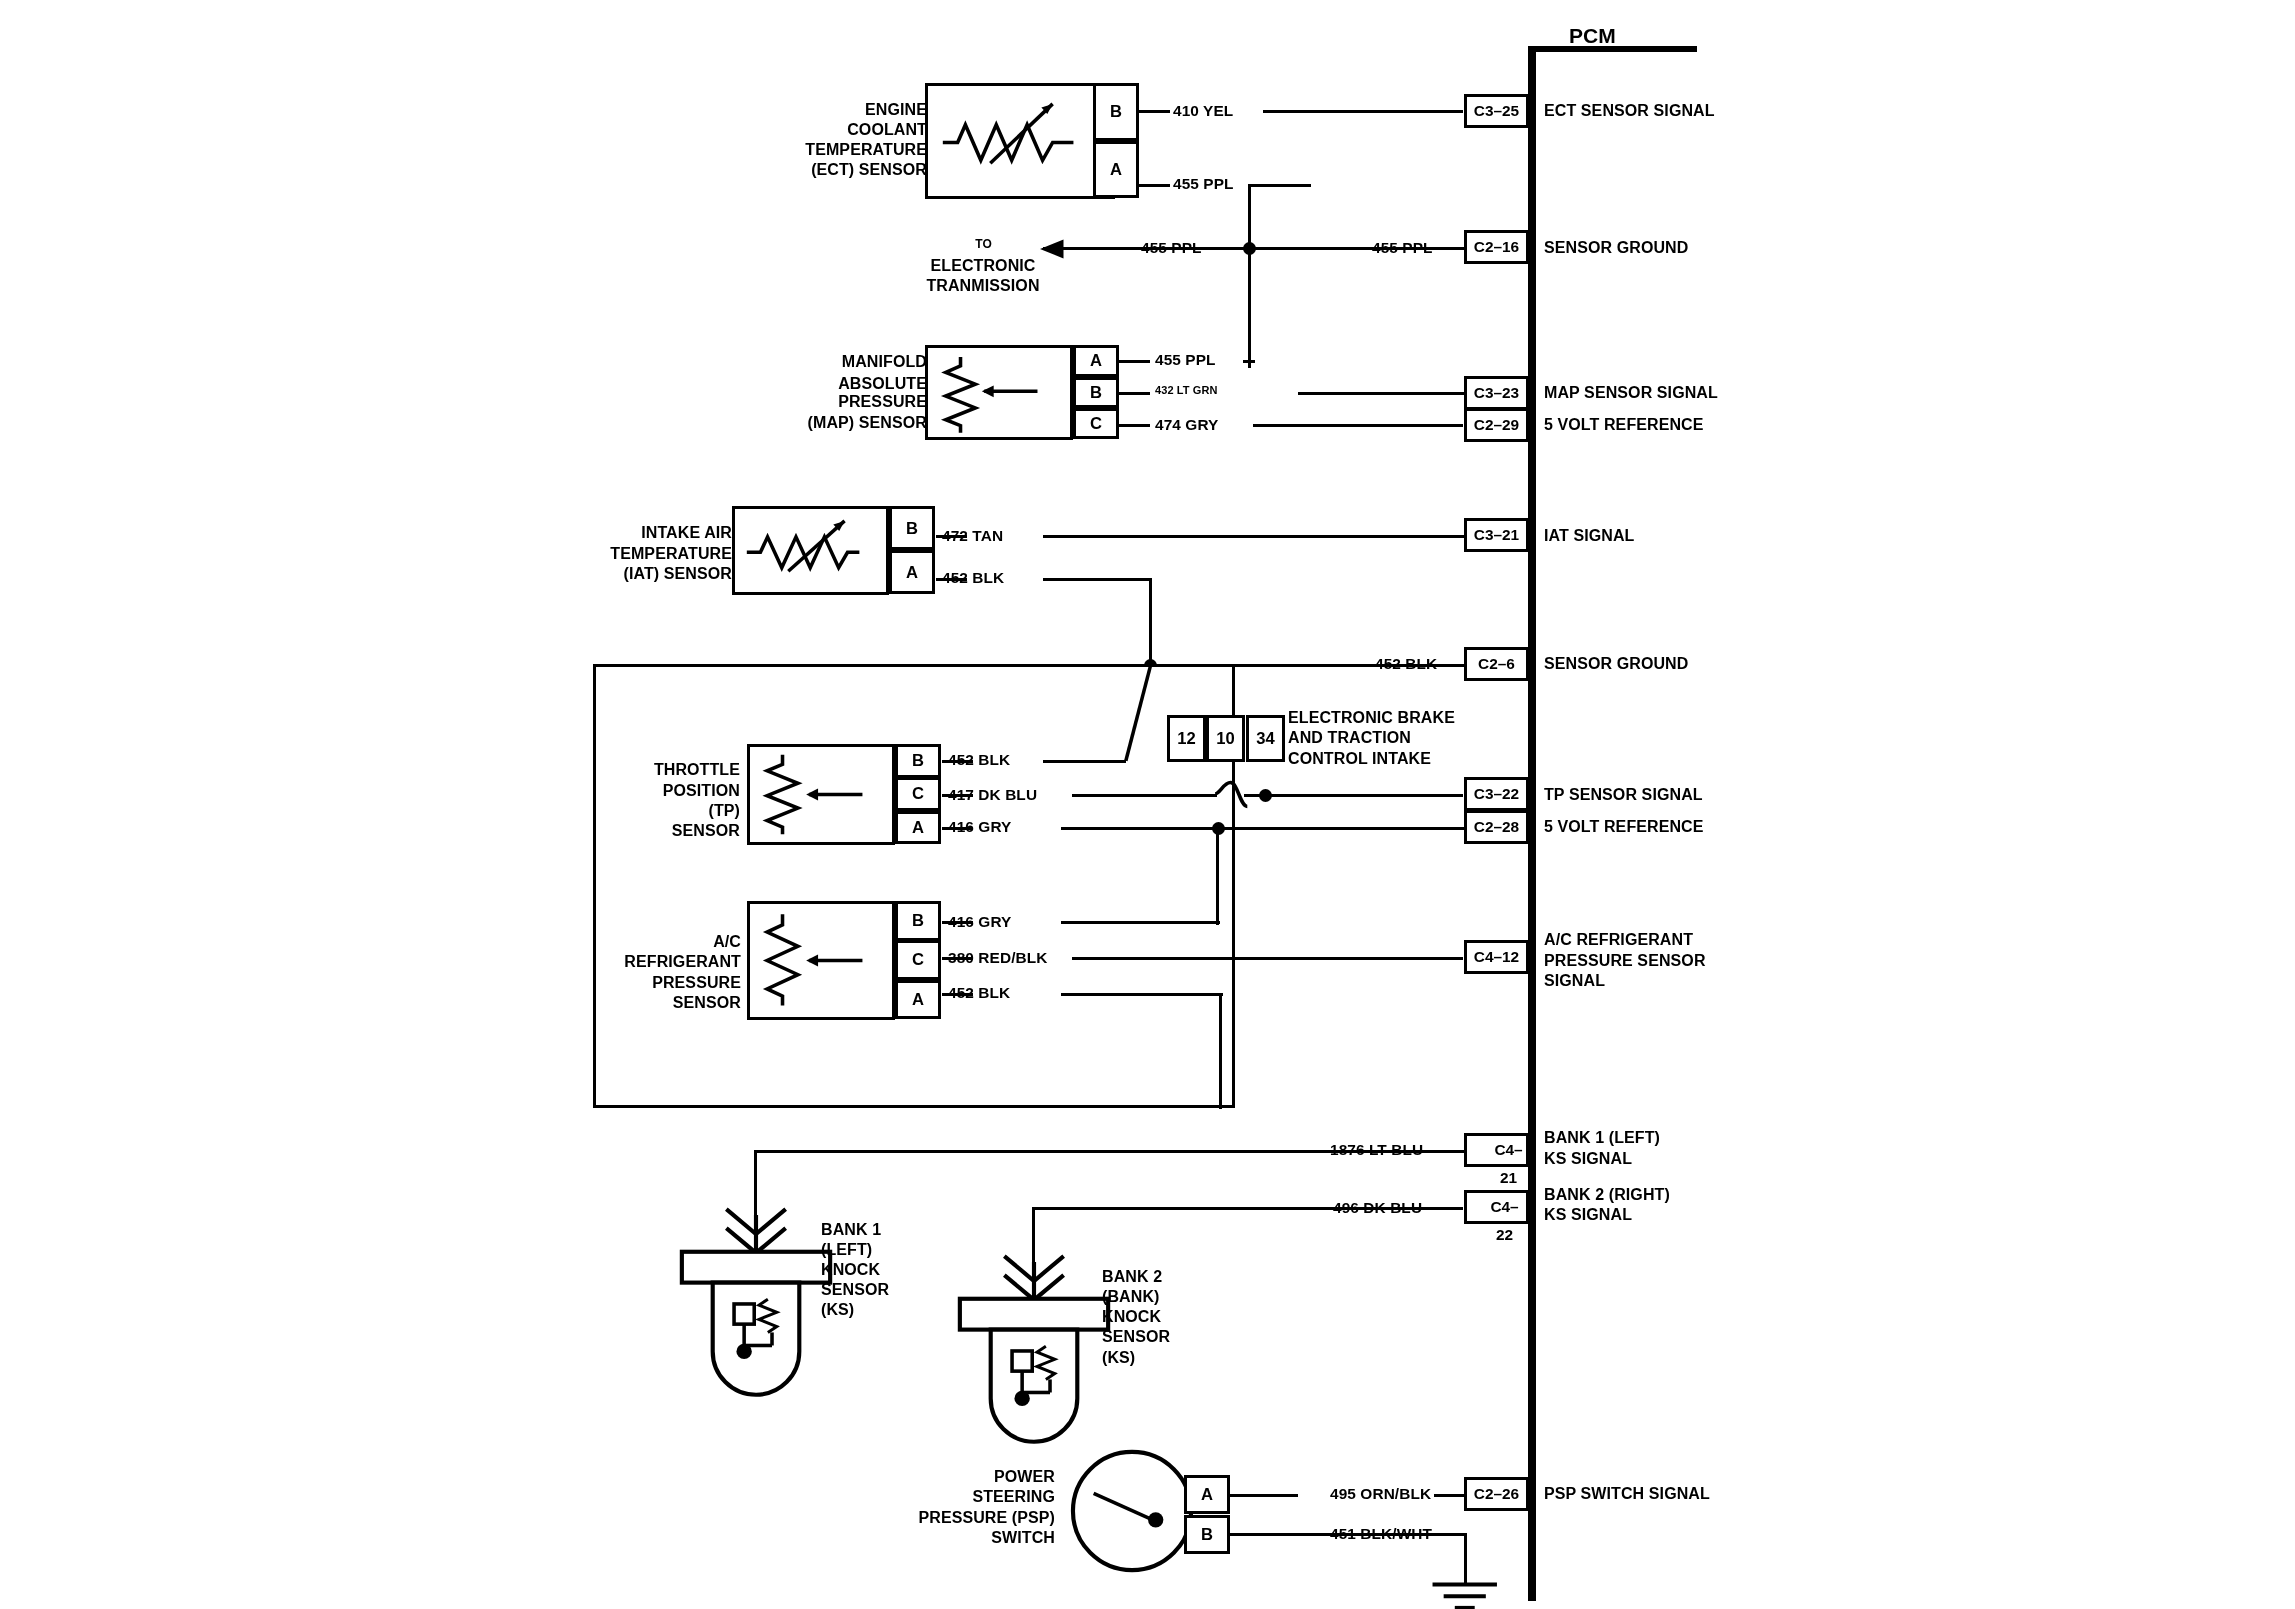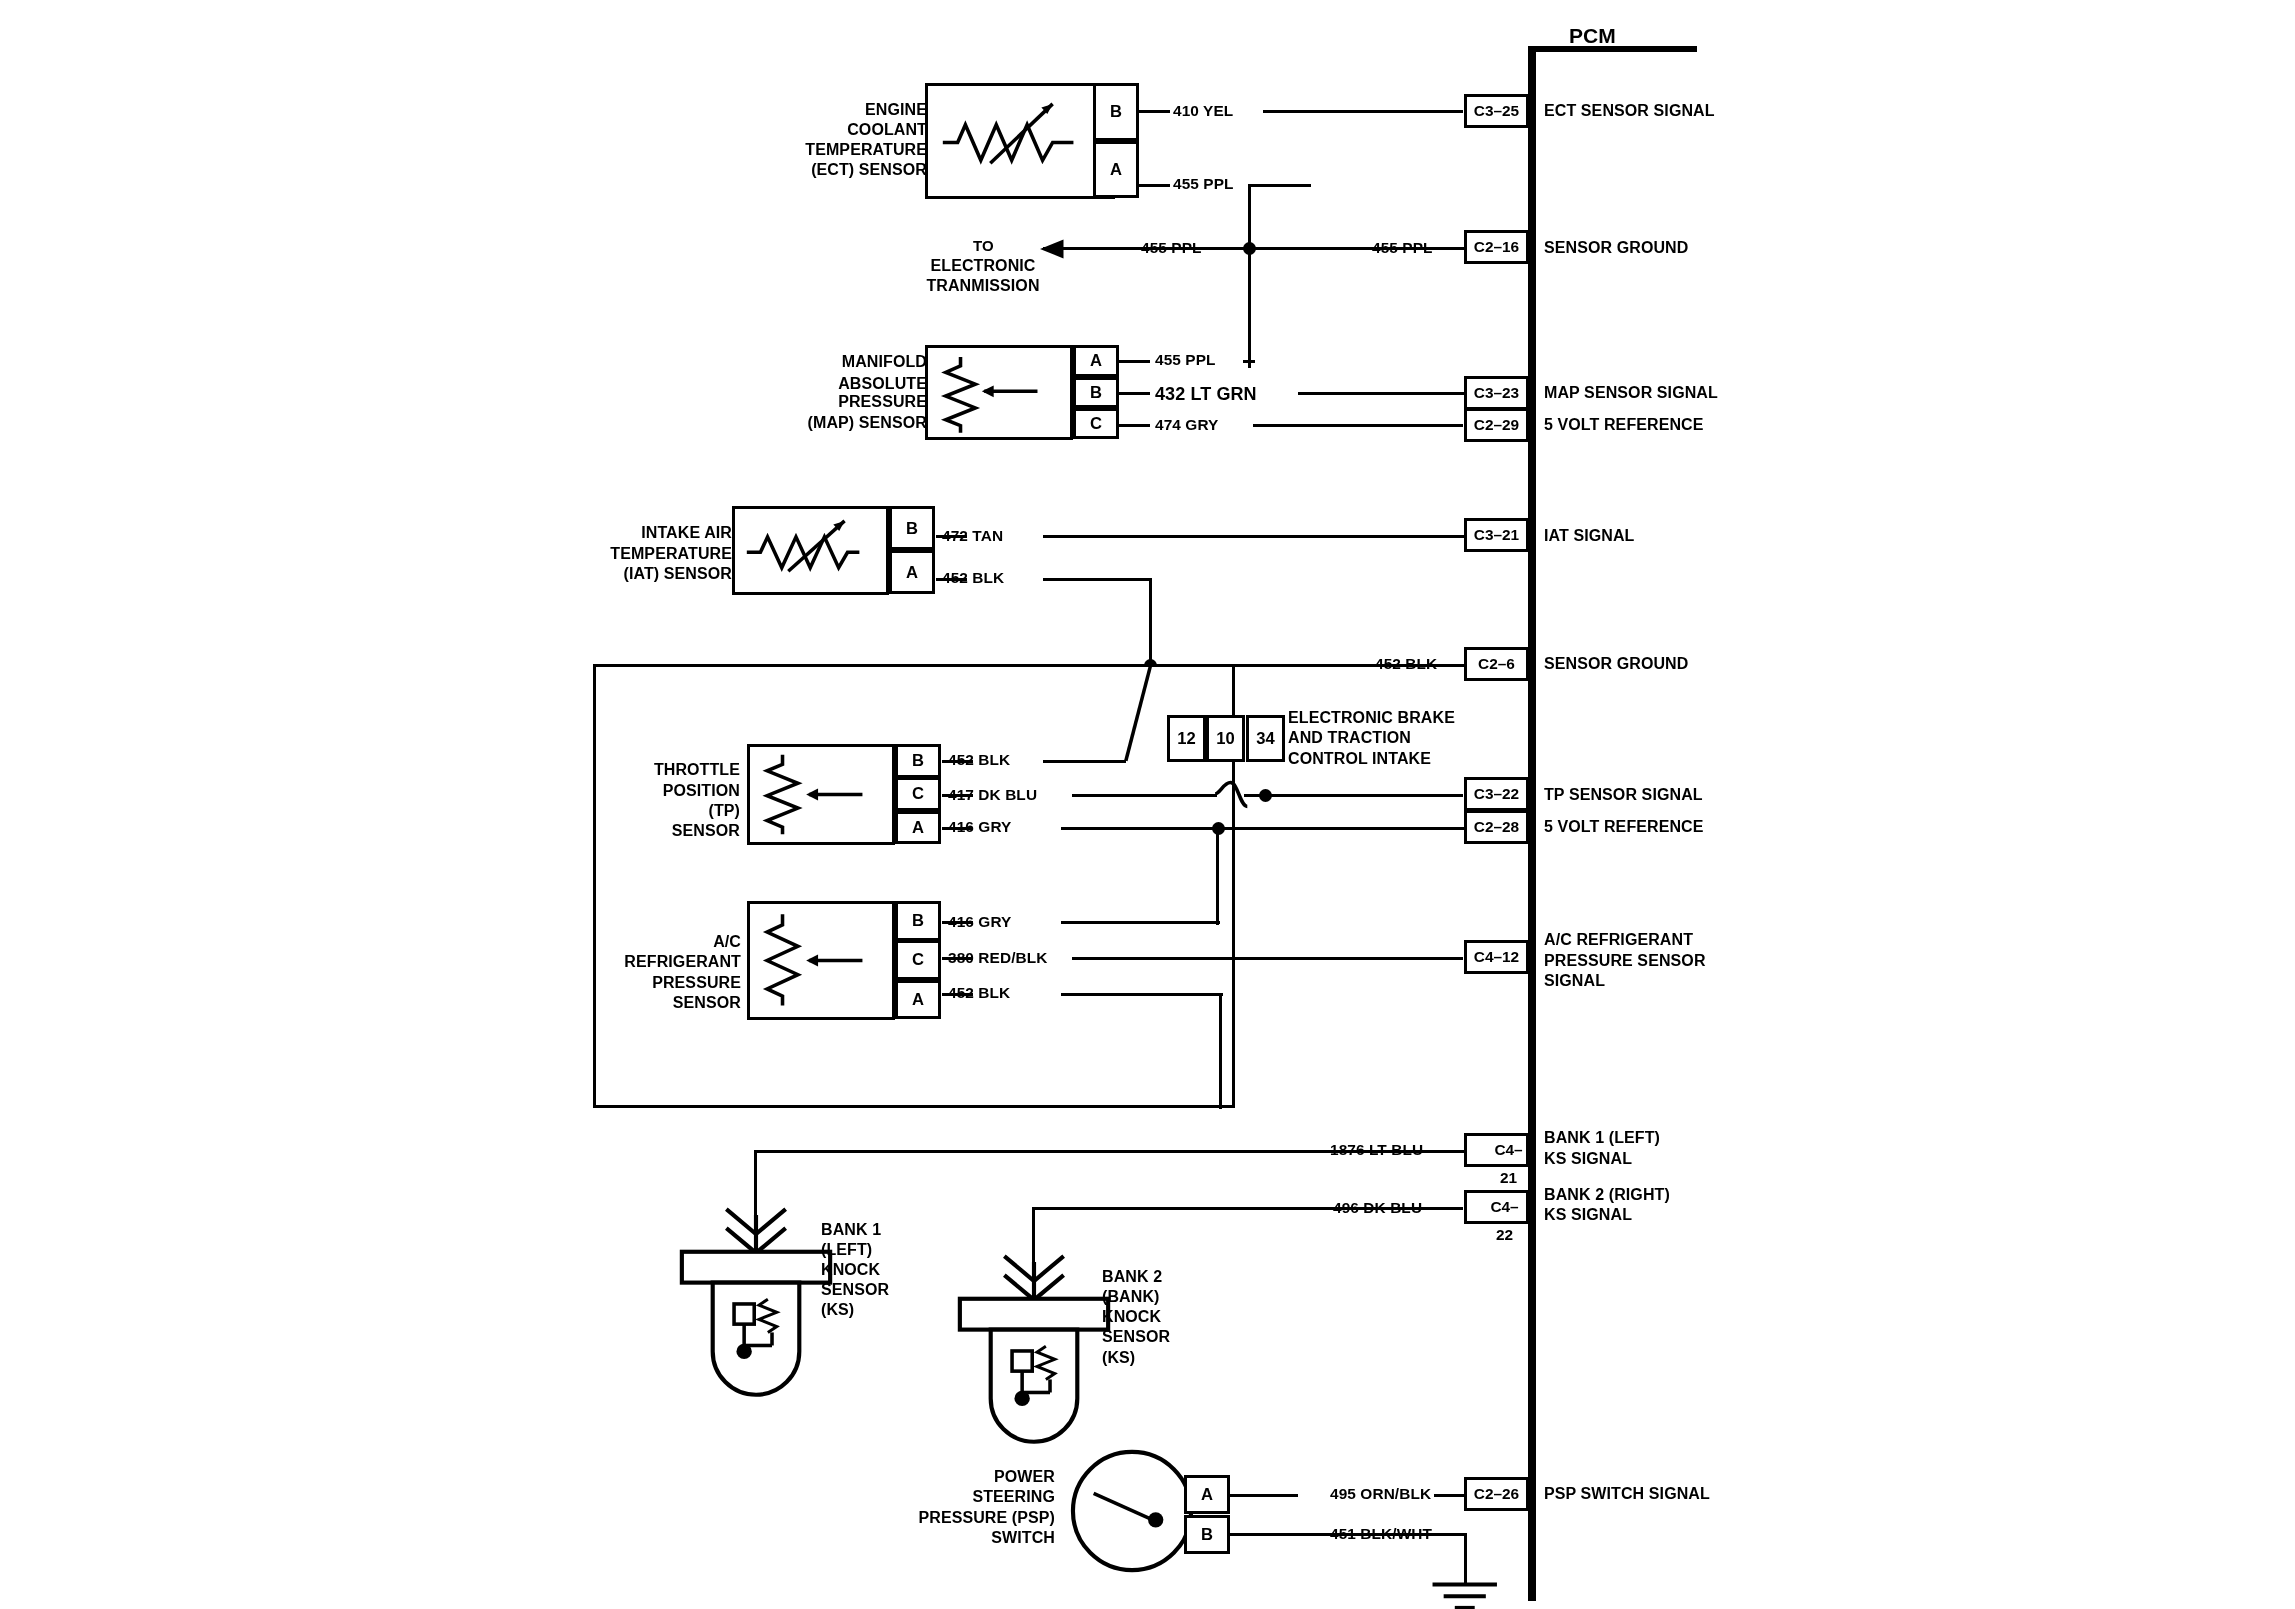--- a/index.html
+++ b/index.html
@@ -63,7 +63,7 @@
   <svg style="left:1040px;top:237px;width:47px;height:24px;" viewBox="0 0 80 40" width="47" height="24">
     <polygon points="0,20 40,4 40,36" fill="#000"></polygon>
   </svg>
-  <div class="lbl c" style="left:930px;top:237px;width:107px;font-size:15px;">TO</div>
+  <div class="lbl c" style="left:930px;top:237px;width:107px;font-size:12px;">TO</div>
   <div class="lbl c" style="left:915px;top:257px;width:136px;font-size:16px;">ELECTRONIC</div>
   <div class="lbl c" style="left:915px;top:277px;width:136px;font-size:16px;">TRANMISSION</div>
 

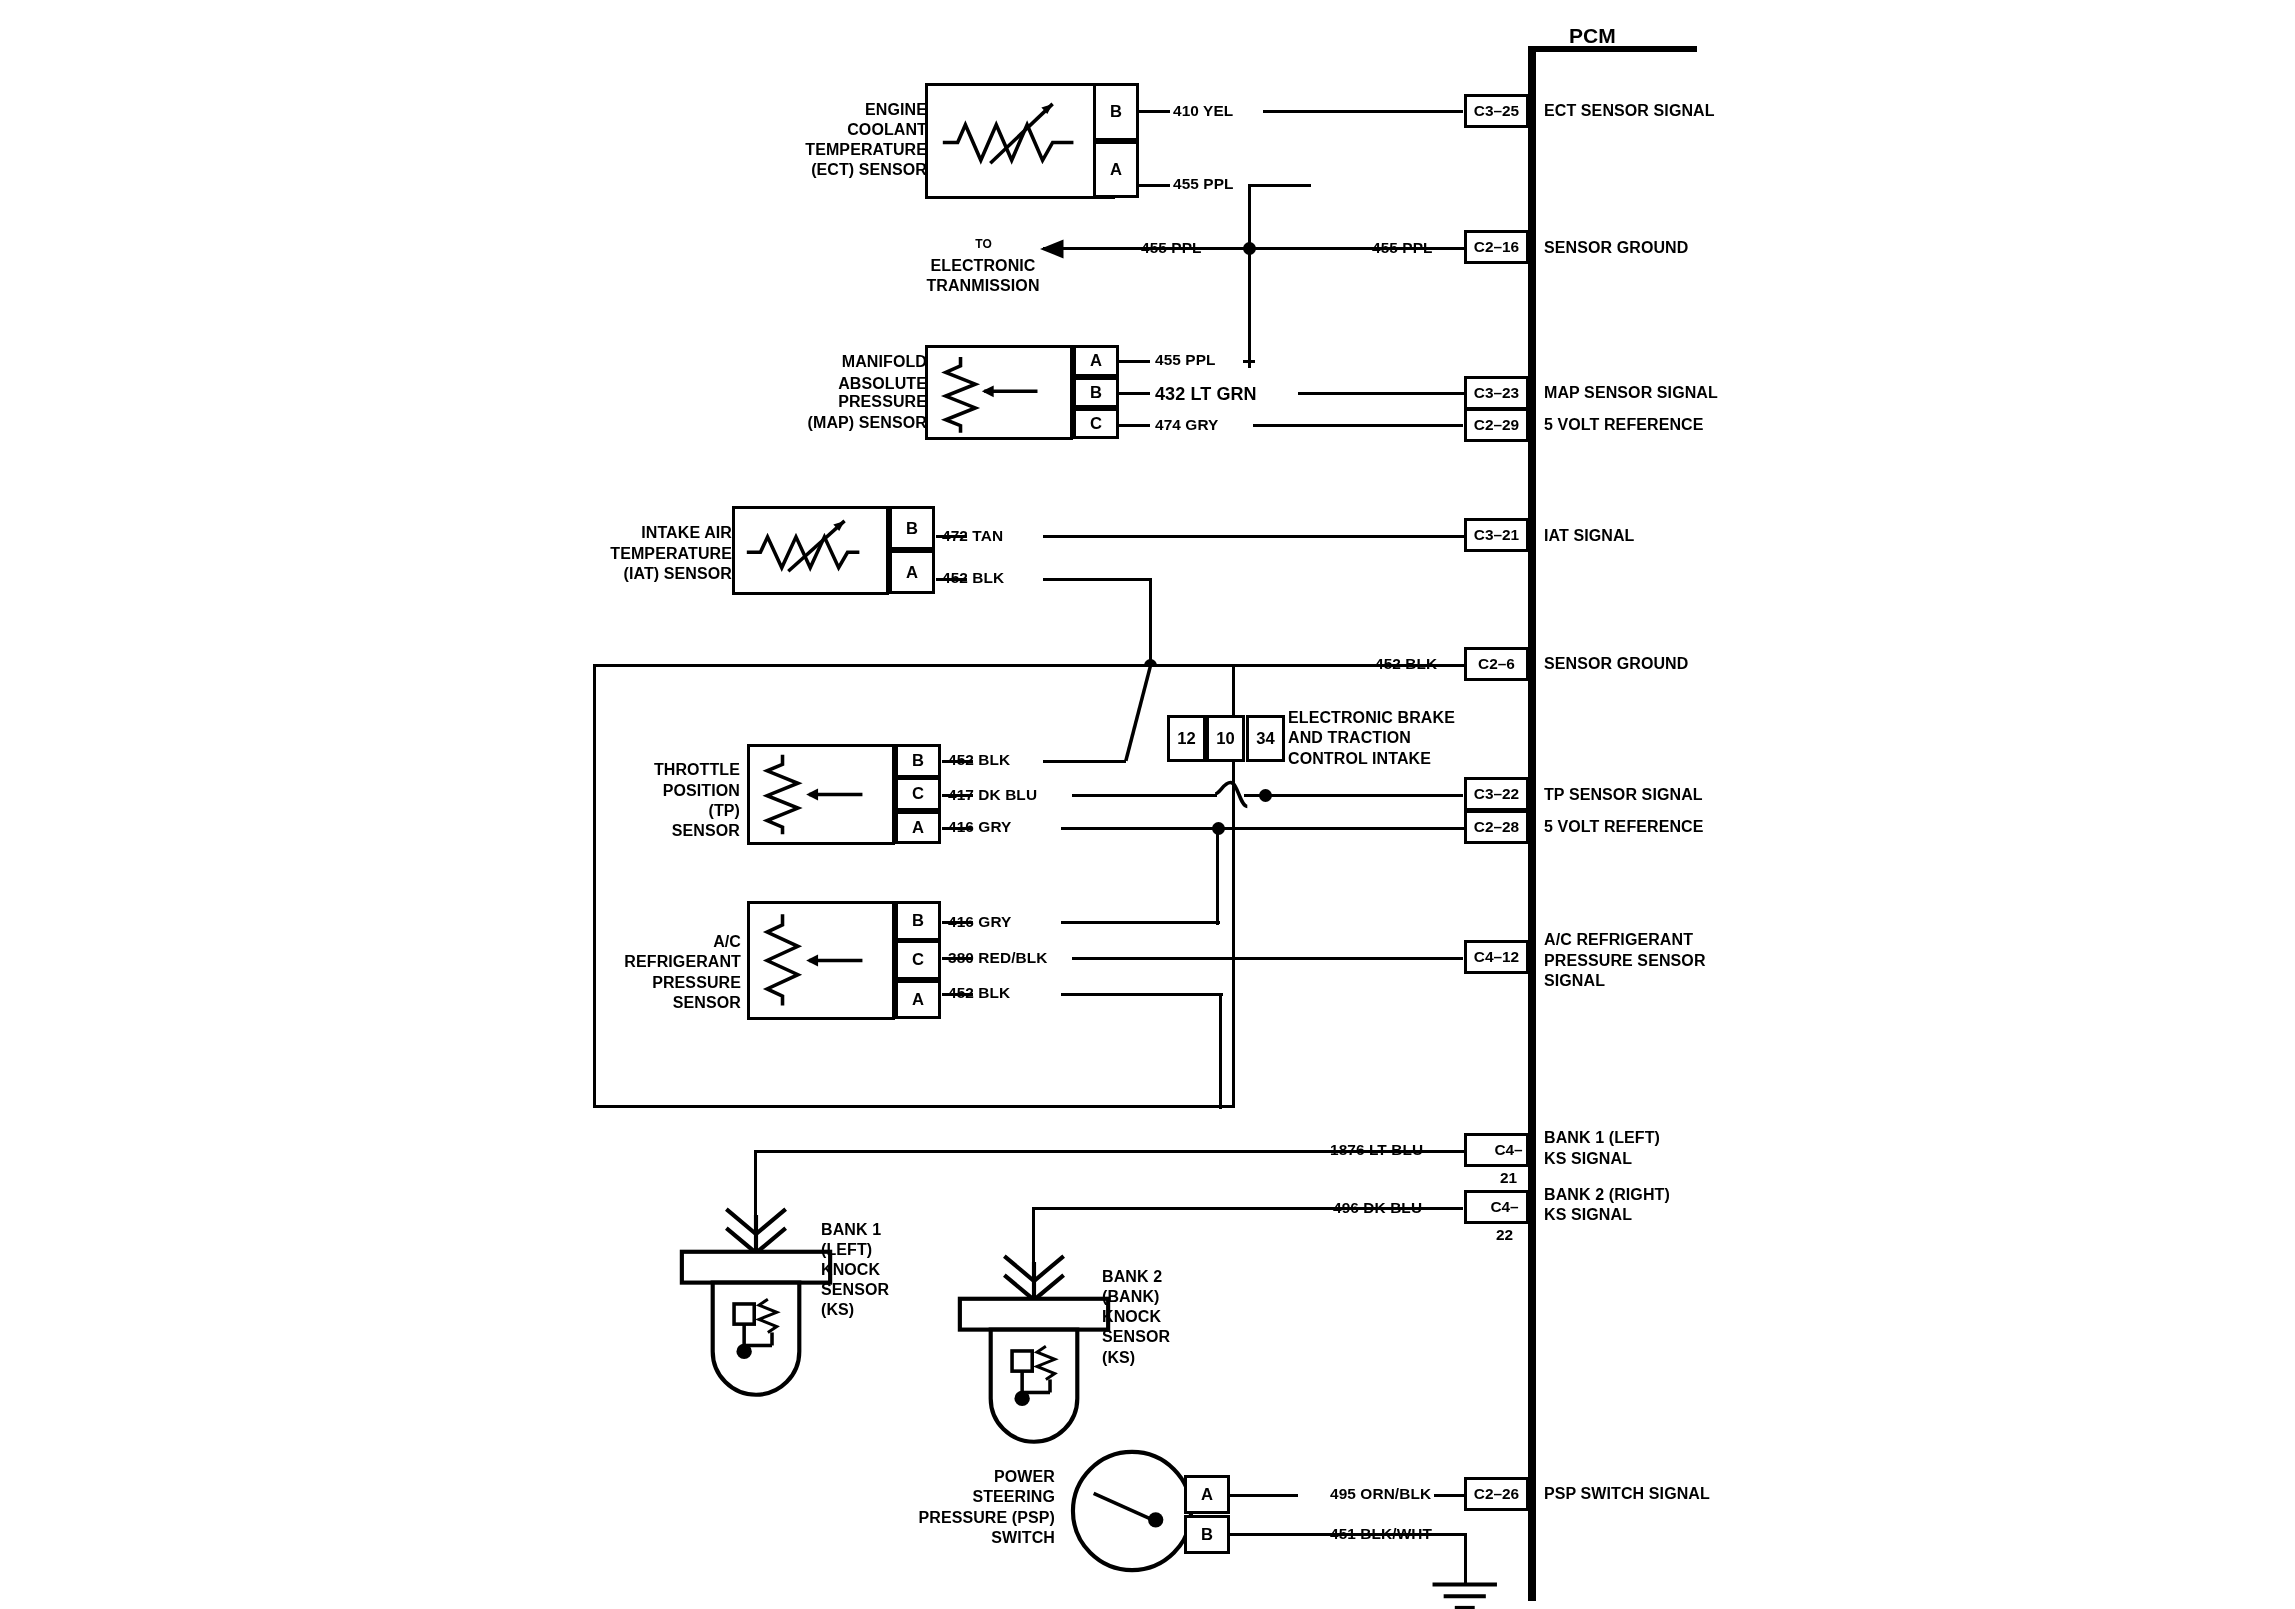--- a/index.html
+++ b/index.html
@@ -87,7 +87,7 @@
   <div class="wire h" style="left:1243px;top:360px;width:12px;"></div>
 
   <div class="wire h" style="left:1119px;top:392px;width:31px;"></div>
-  <div class="lbl l" style="left:1155px;top:384px;font-size:18px;">432 LT GRN</div>
+  <div class="lbl l" style="left:1155px;top:384px;font-size:11px;">432 LT GRN</div>
   <div class="wire h" style="left:1298px;top:392px;width:166px;"></div>
 
   <div class="wire h" style="left:1119px;top:424px;width:31px;"></div>

